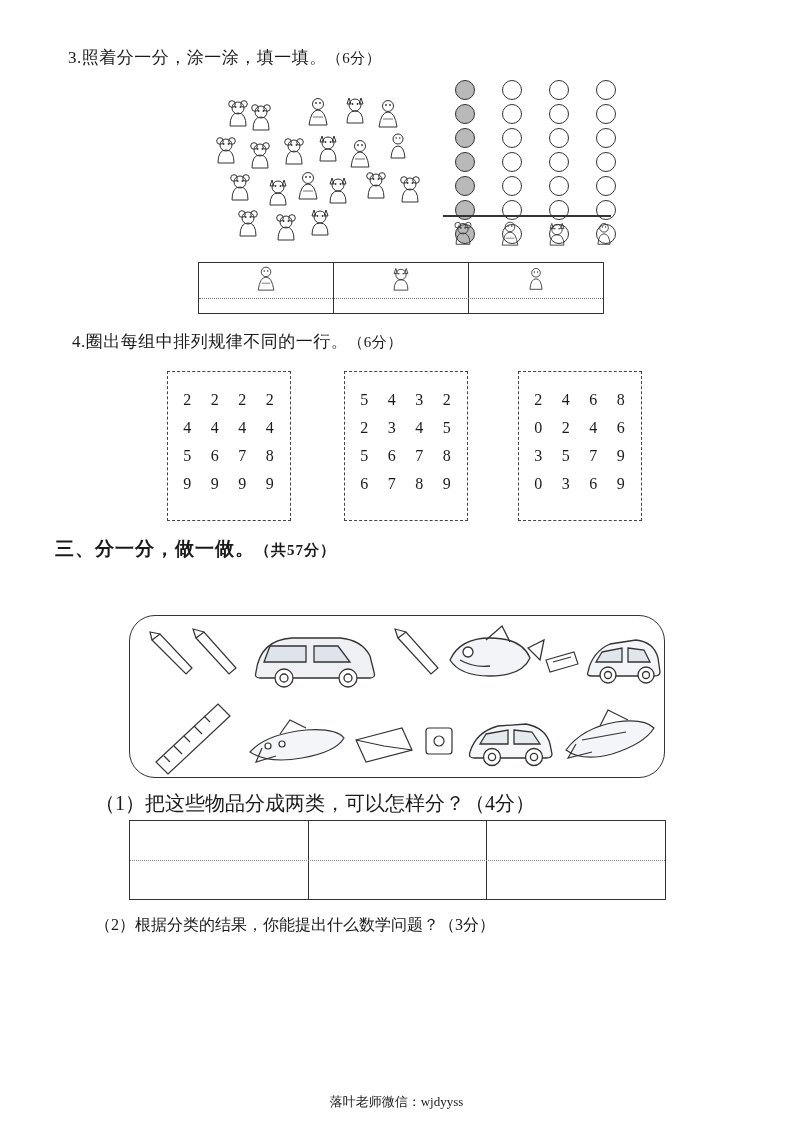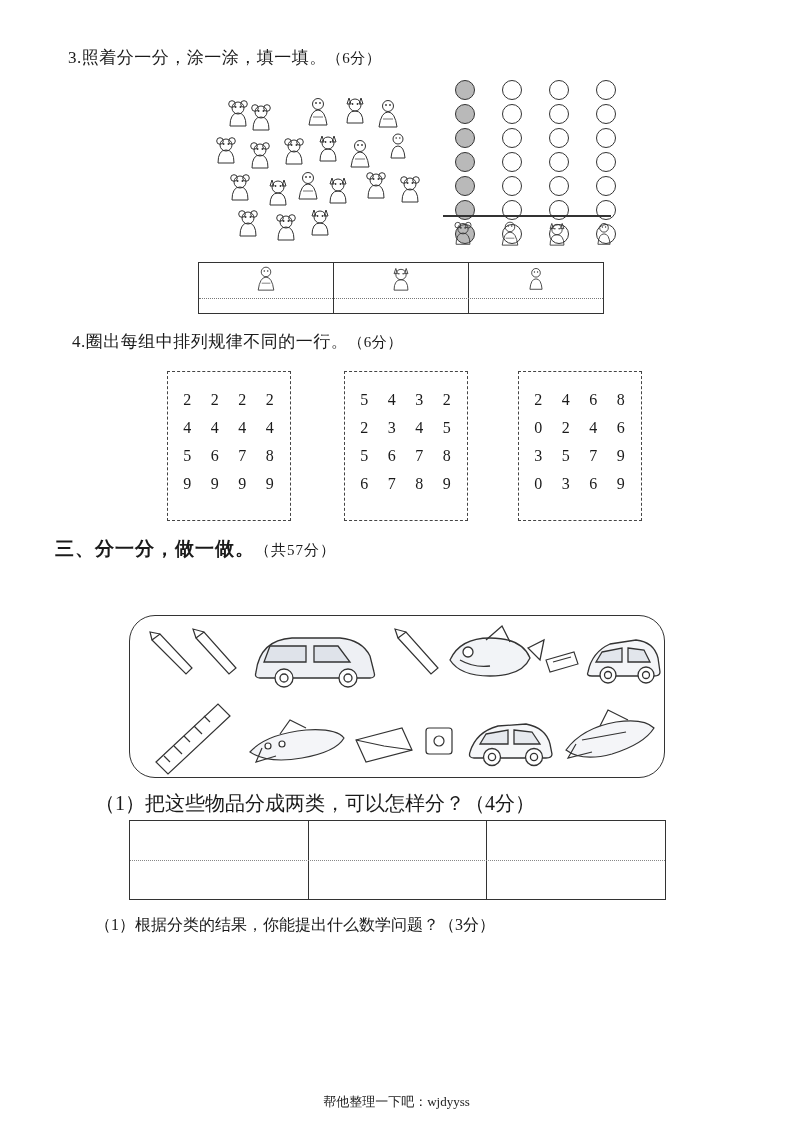--- a/index.html
+++ b/index.html
@@ -79,7 +79,7 @@
 
   
   #sec3 { position:absolute; left:55px; top:536px; font-size:19px; font-weight:bold; letter-spacing:1px; }
-  #sec3 .sc { font-weight:normal; font-size:15px; }
+  #sec3 .sc { font-weight:bold; font-size:15px; }
 
   #q1 { position:absolute; left:72px; top:573px; font-size:16px; letter-spacing:0.5px; }
 

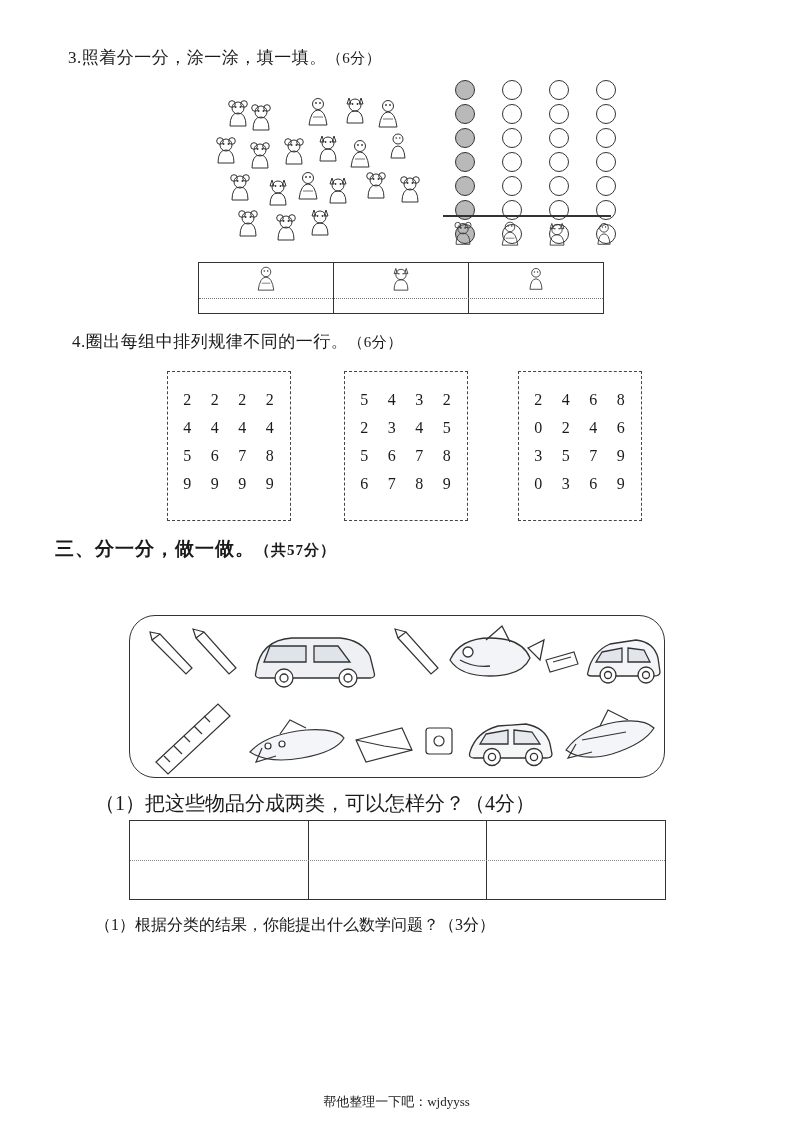--- a/index.html
+++ b/index.html
@@ -631,7 +631,7 @@
   </div>
   <div id="ans-dash"></div>
 
-  <div id="q1-2">（1）根据分类的结果，你能提出什么数学问题？（3分）</div>
+  <div id="q1-2">（2）根据分类的结果，你能提出什么数学问题？（3分）</div>
 
   <div id="footer">帮他整理一下吧：wjdyyss</div>
 </div>

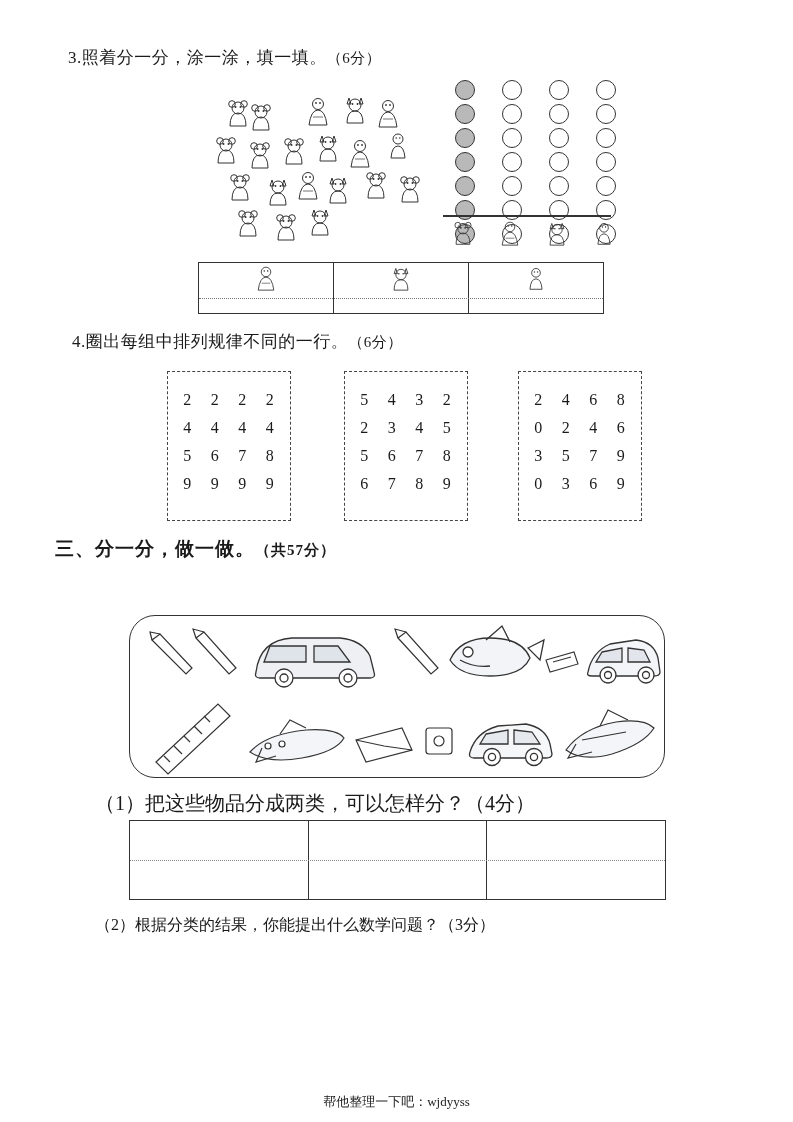--- a/index.html
+++ b/index.html
@@ -633,7 +633,7 @@
 
   <div id="q1-2">（2）根据分类的结果，你能提出什么数学问题？（3分）</div>
 
-  <div id="footer">帮他整理一下吧：wjdyyss</div>
+  <div id="footer">落叶老师微信：wjdyyss</div>
 </div>
 
 </body></html>

